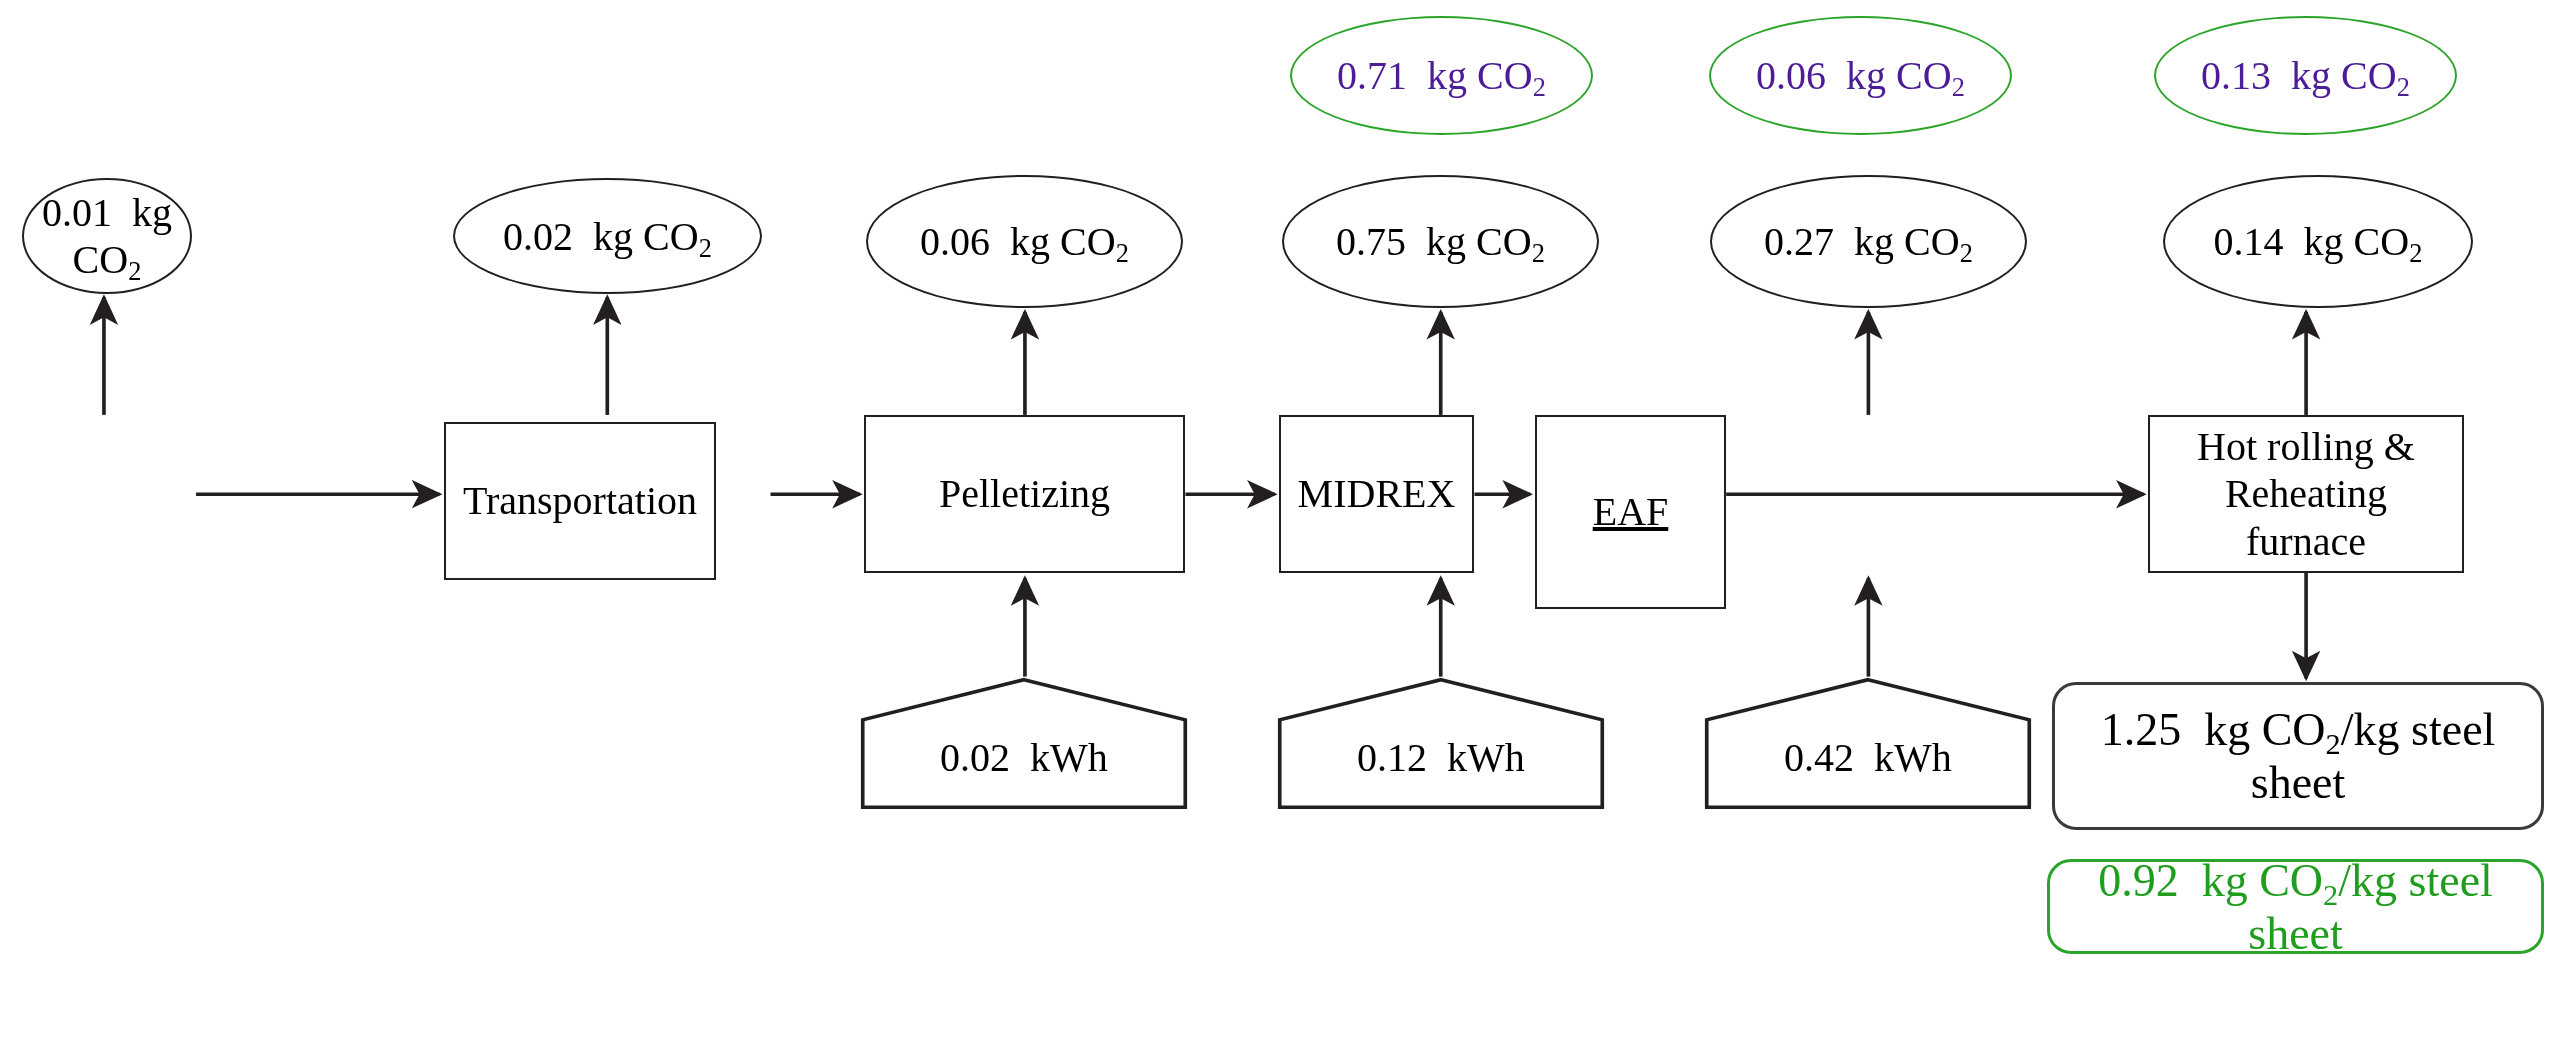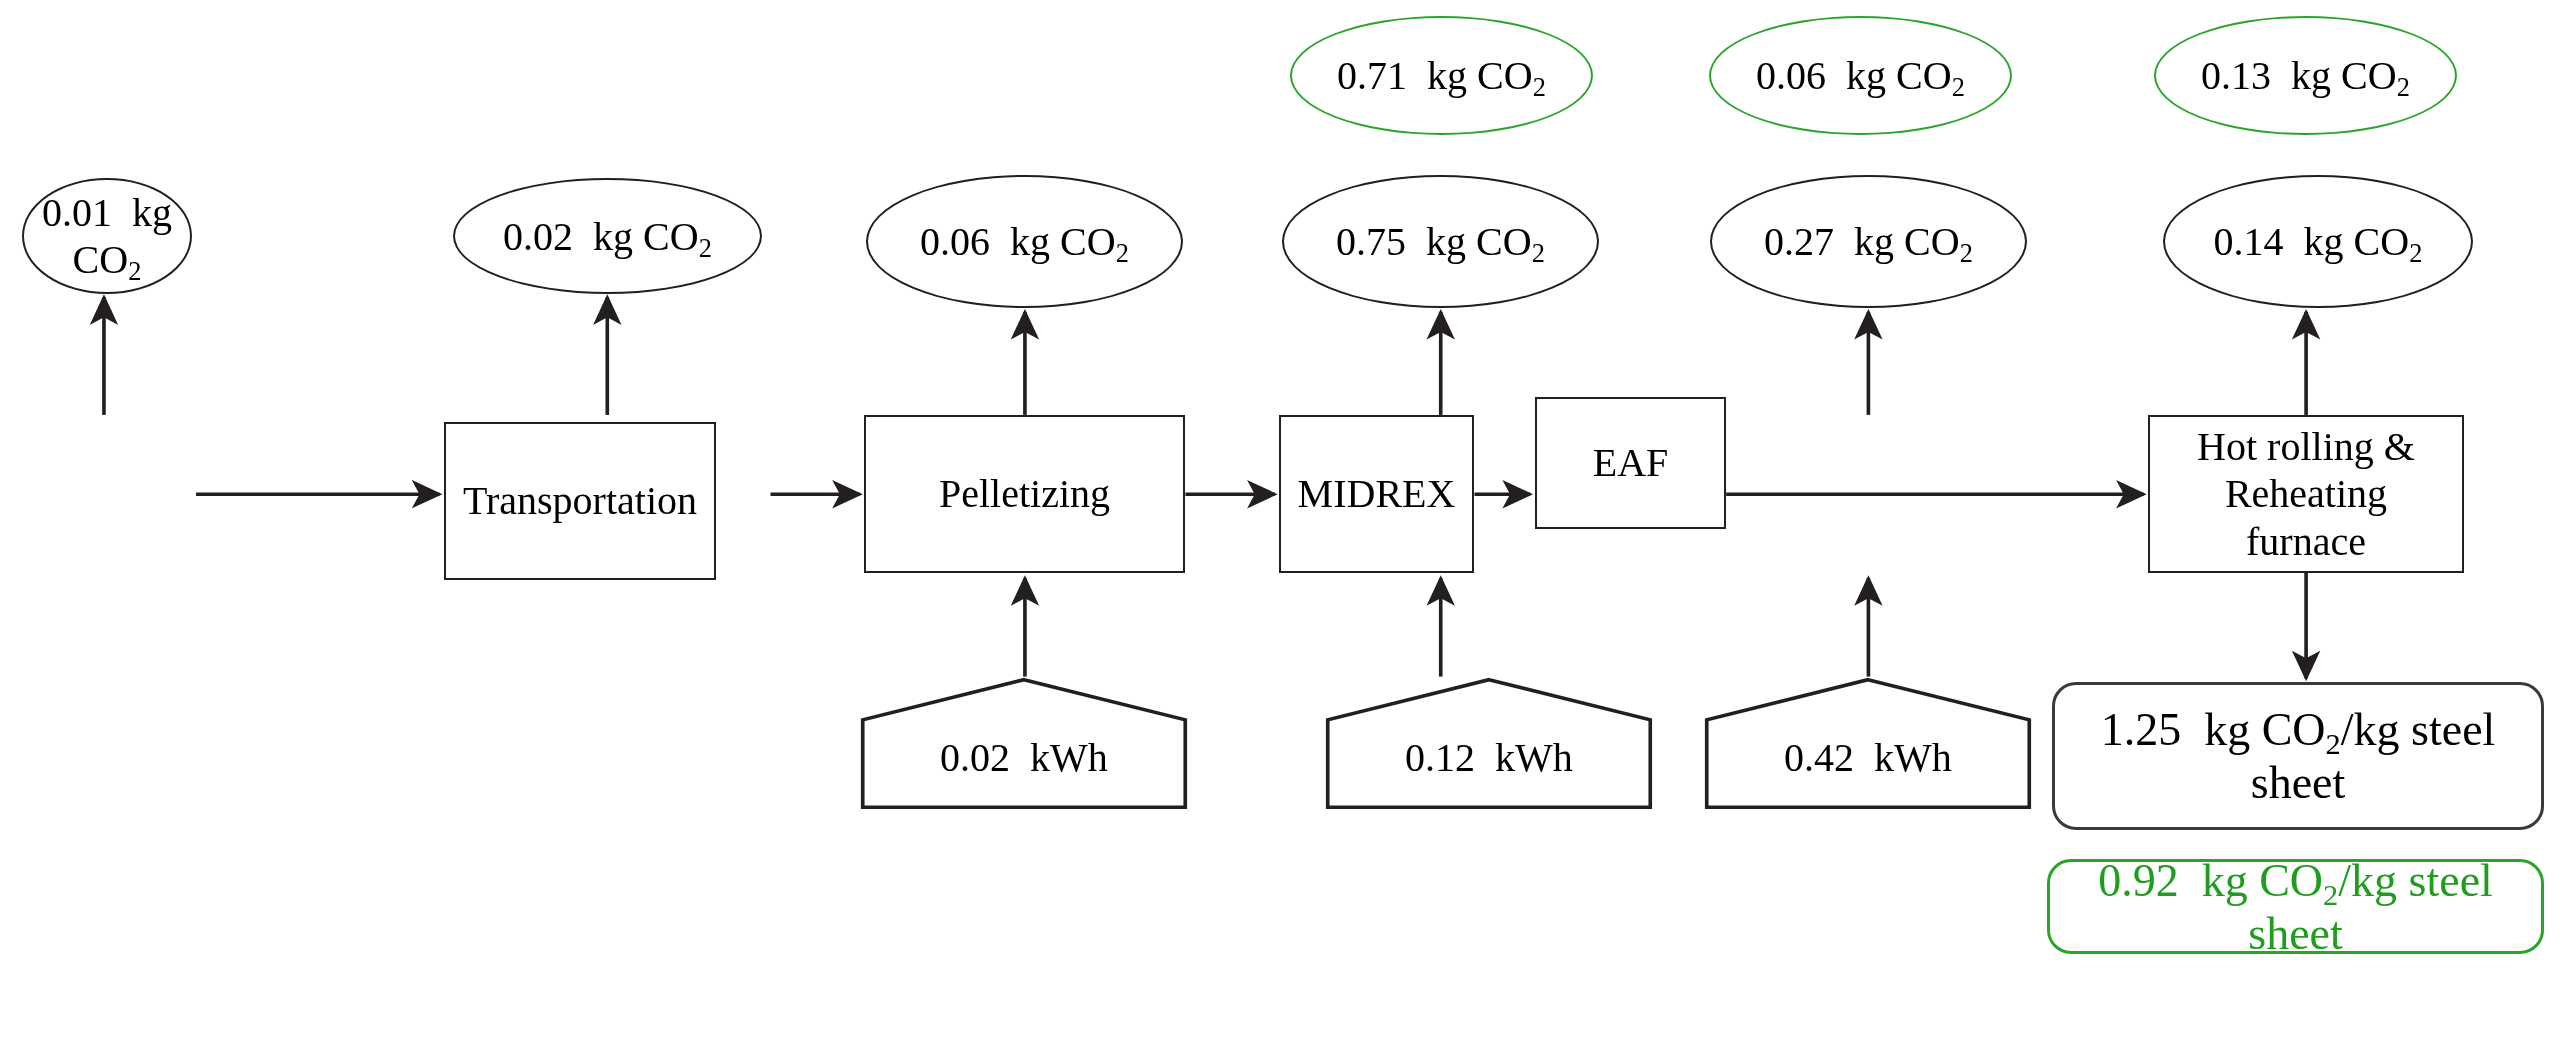--- a/index.html
+++ b/index.html
@@ -46,7 +46,7 @@
   }
   .ellipse-node.green {
     border-color: #2aa52a;
-    color: #000000;
+    color: #4c1d95;
   }
   .round-box {
     border: 3.6px solid #3a3a3a;

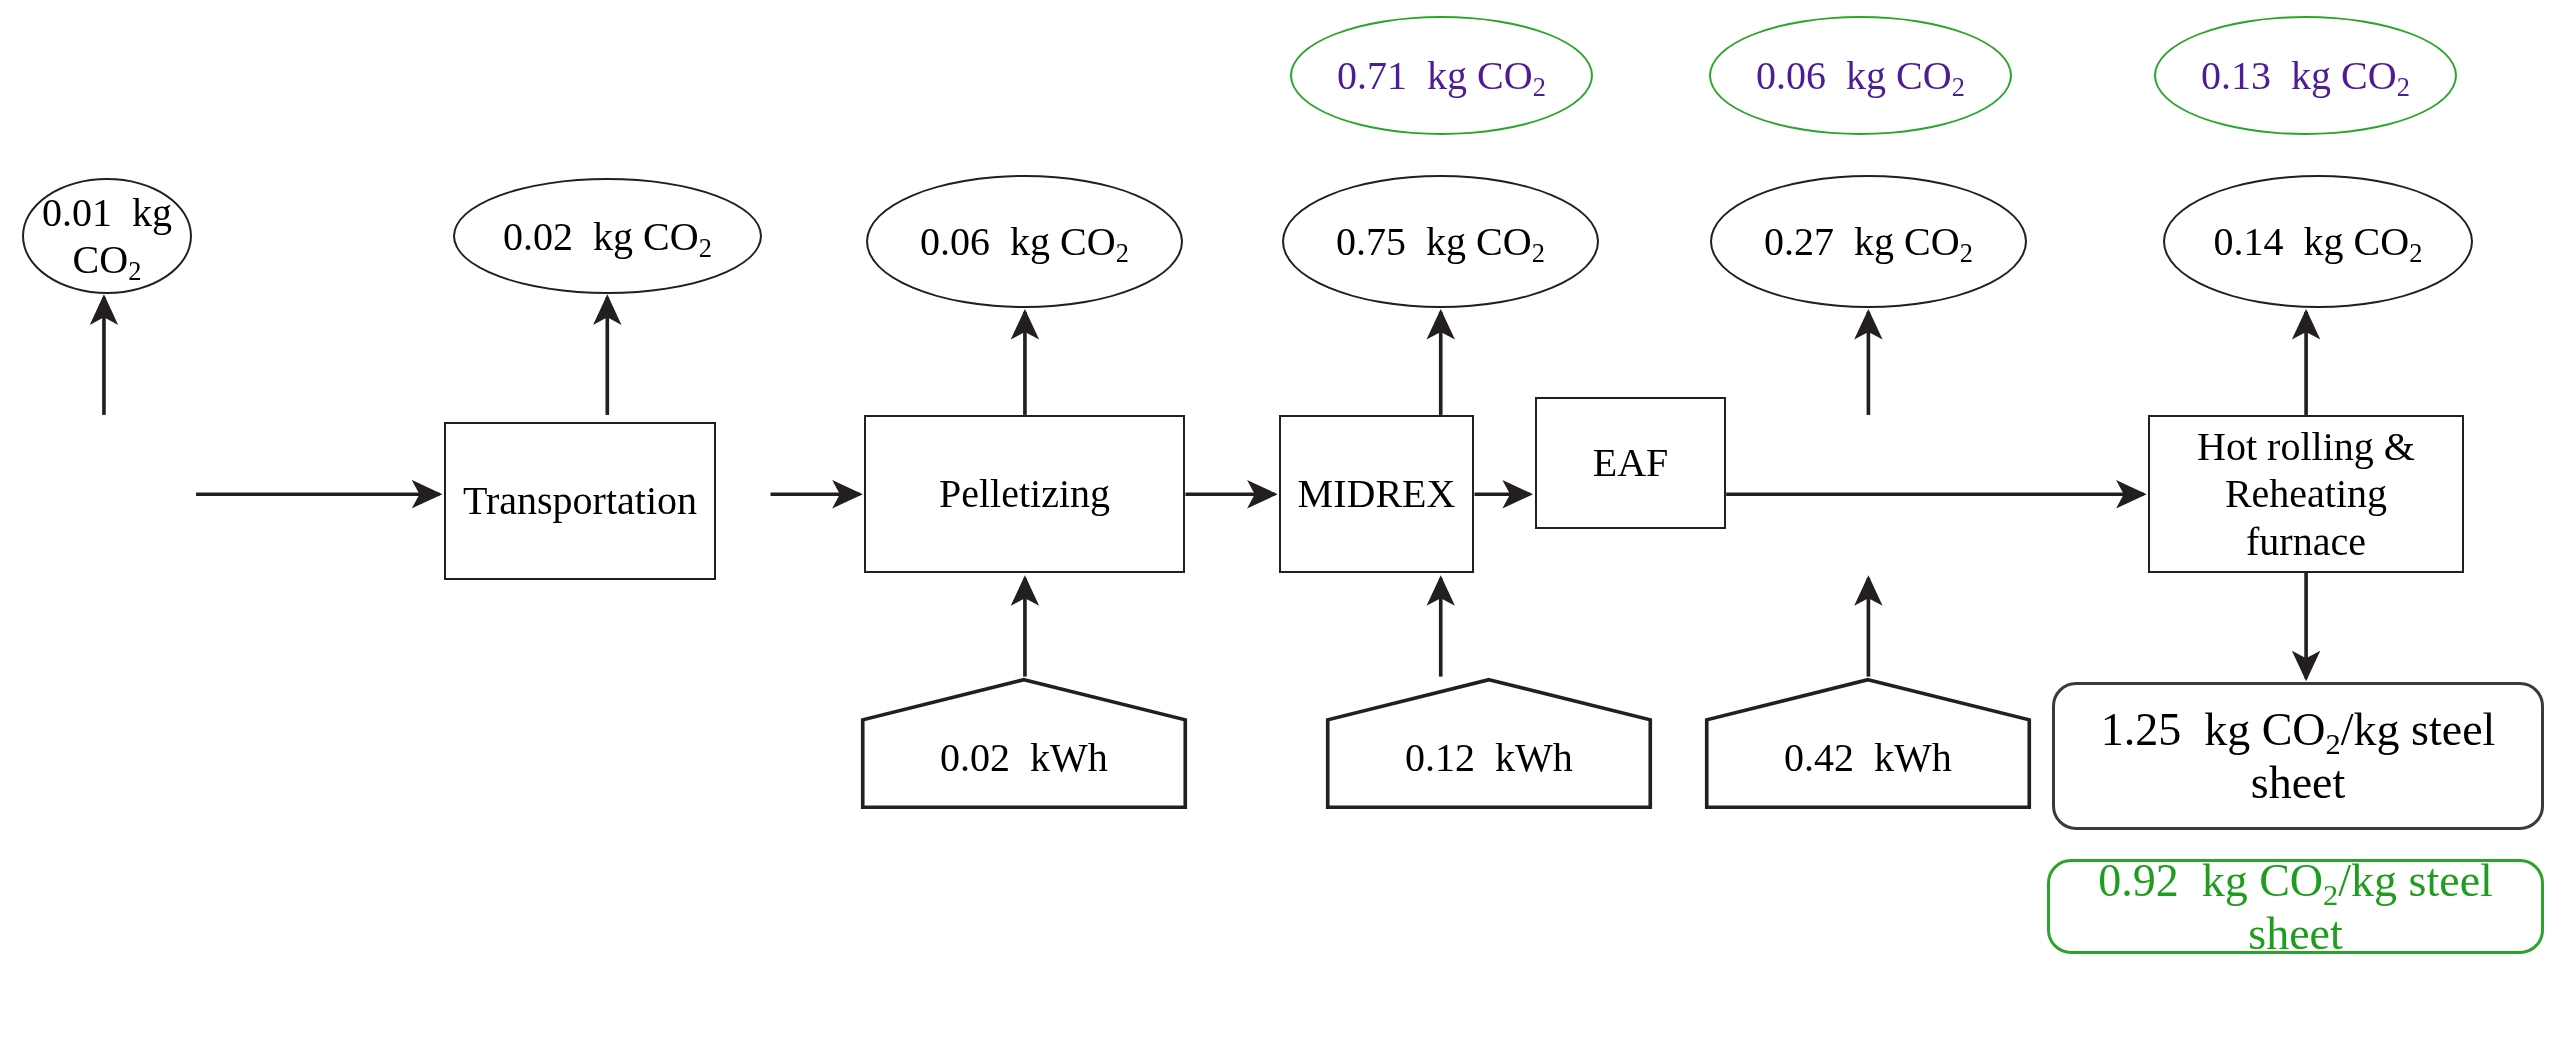--- a/index.html
+++ b/index.html
@@ -192,7 +192,7 @@
     <span>MIDREX</span>
   </div>
 
-  <div class="node proc-box" style="left:1535px; top:397px; width:191px; height:132px;">
+  <div class="node proc-box" style="left:1535px; top:415px; width:191px; height:194px;text-decoration:underline;">
     <span>EAF</span>
   </div>
 

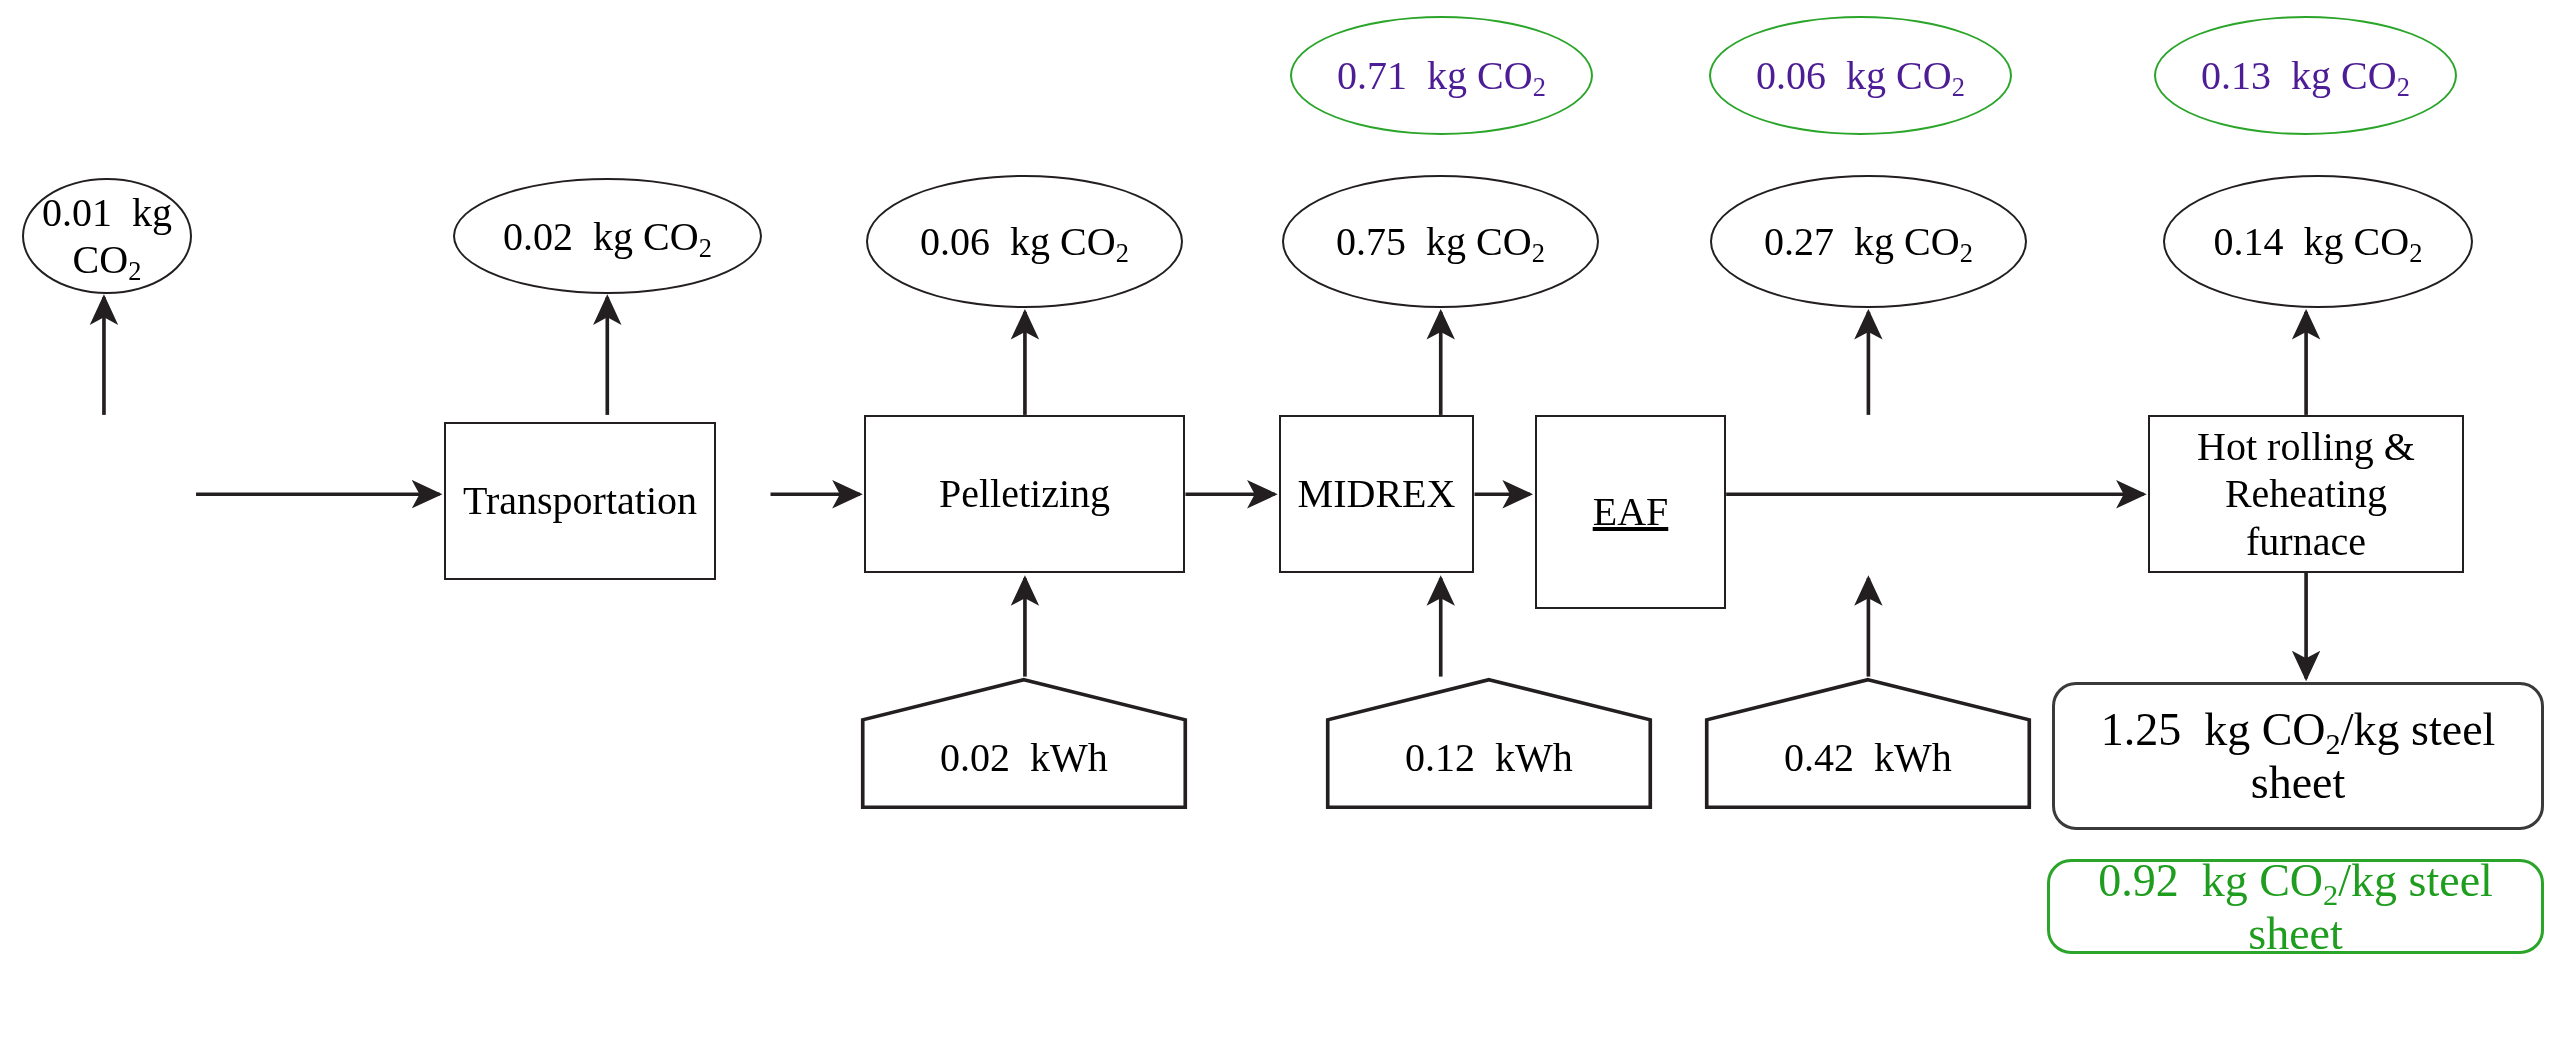--- a/index.html
+++ b/index.html
@@ -214,7 +214,7 @@
     </span>
   </div>
 
-  <div class="node pent" style="left:1325px; top:677px; width:328px; height:133px;">
+  <div class="node pent" style="left:1277px; top:677px; width:328px; height:133px;">
     <svg class="pent-svg" viewBox="0 0 360 146" preserveAspectRatio="none">
       <polygon points="180,3 357,47 357,143 3,143 3,47" fill="#ffffff" stroke="#231f20" stroke-width="4"></polygon>
     </svg>

